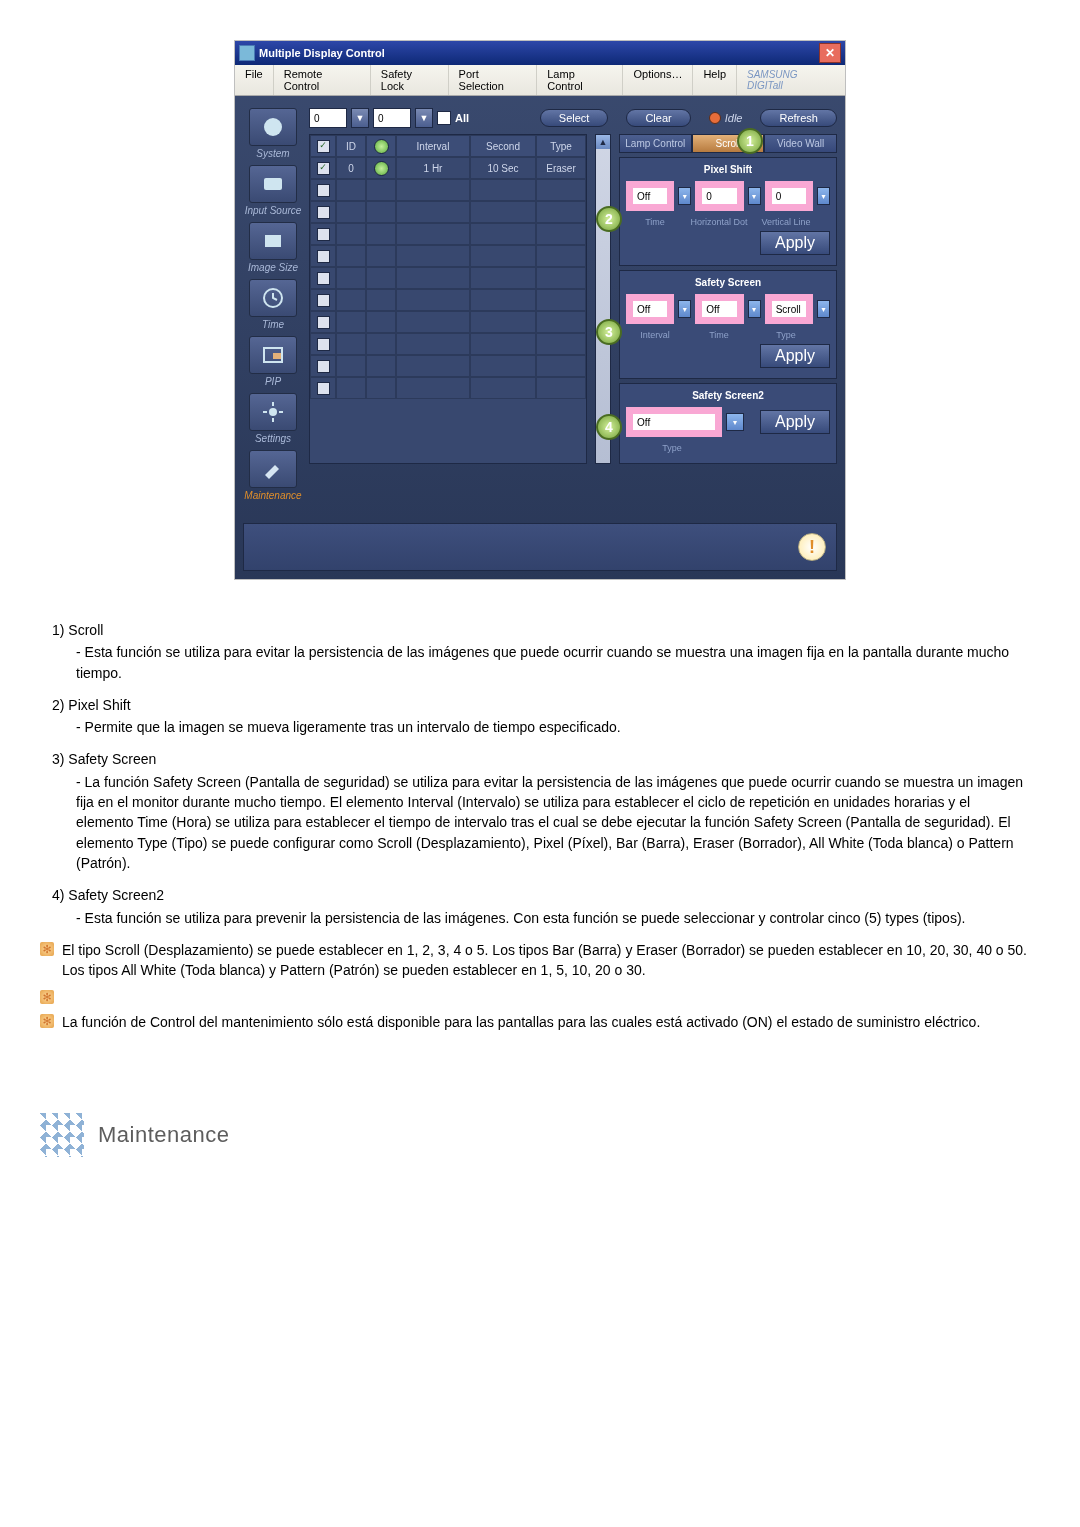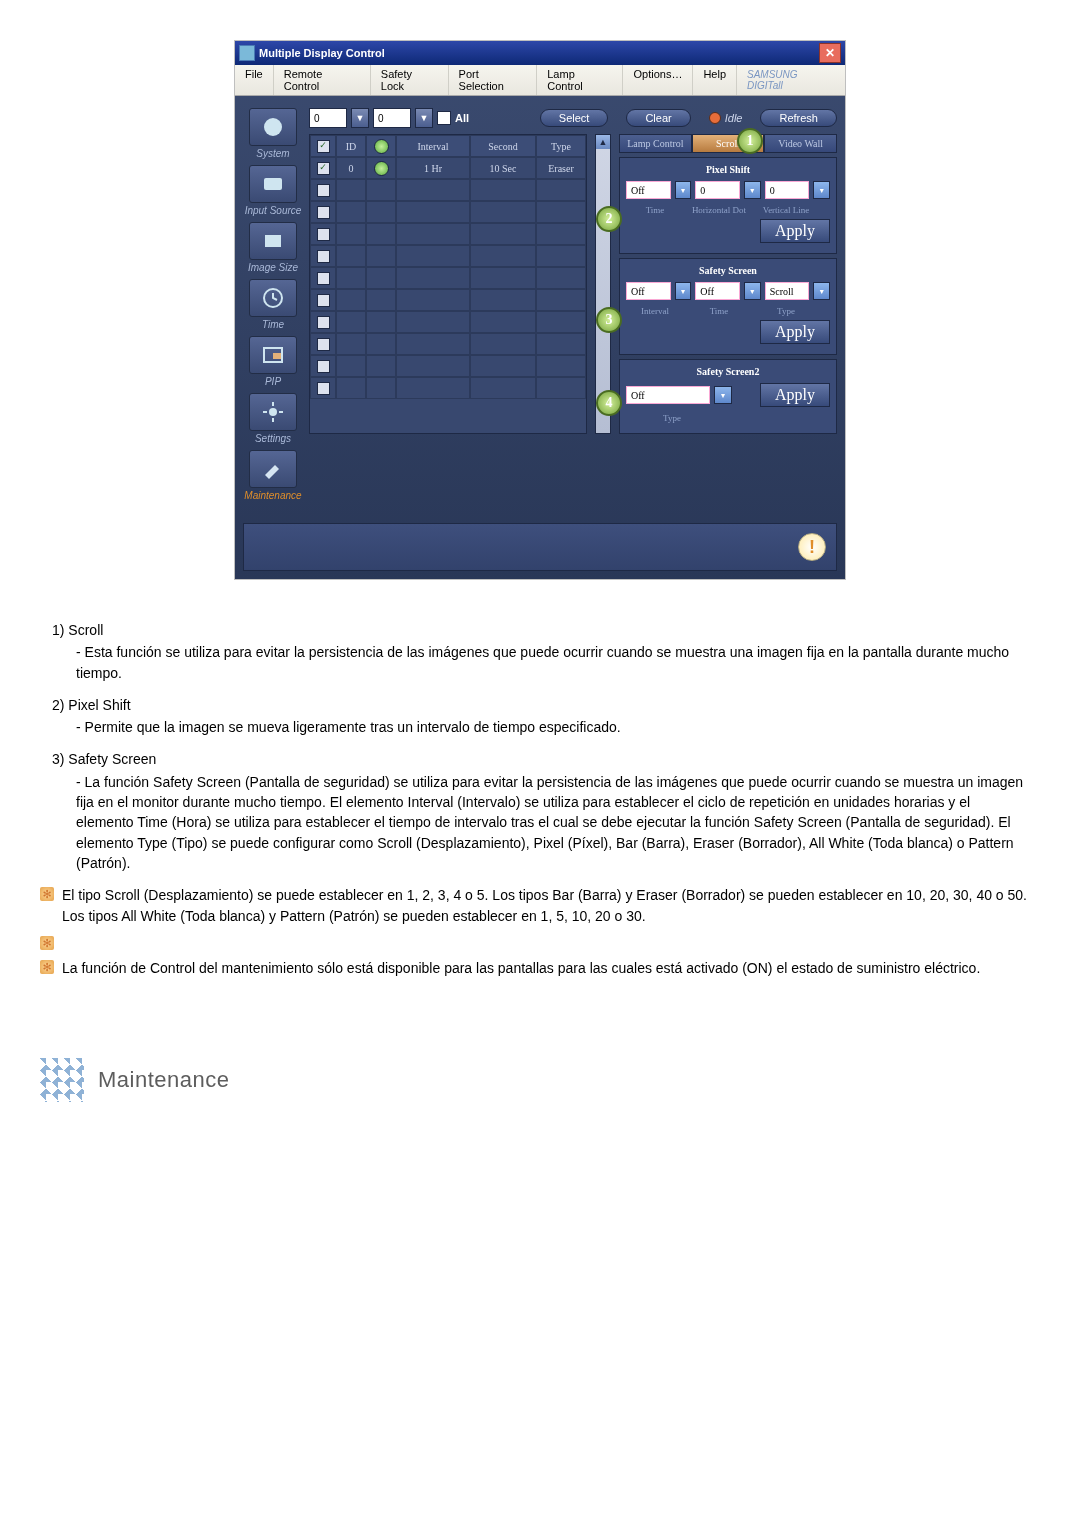--- a/index.html
+++ b/index.html
@@ -125,7 +125,7 @@
   }
   .dot{width:10px;height:10px;border-radius:50%;background:#e86d3a;border:1px solid #5a2d1a}
   .gridwrap{
-    display:flex;gap:8px;font-family:Liberation Serif, serif;
+    display:flex;gap:8px;
   }
   .grid{
     background:#38486f;

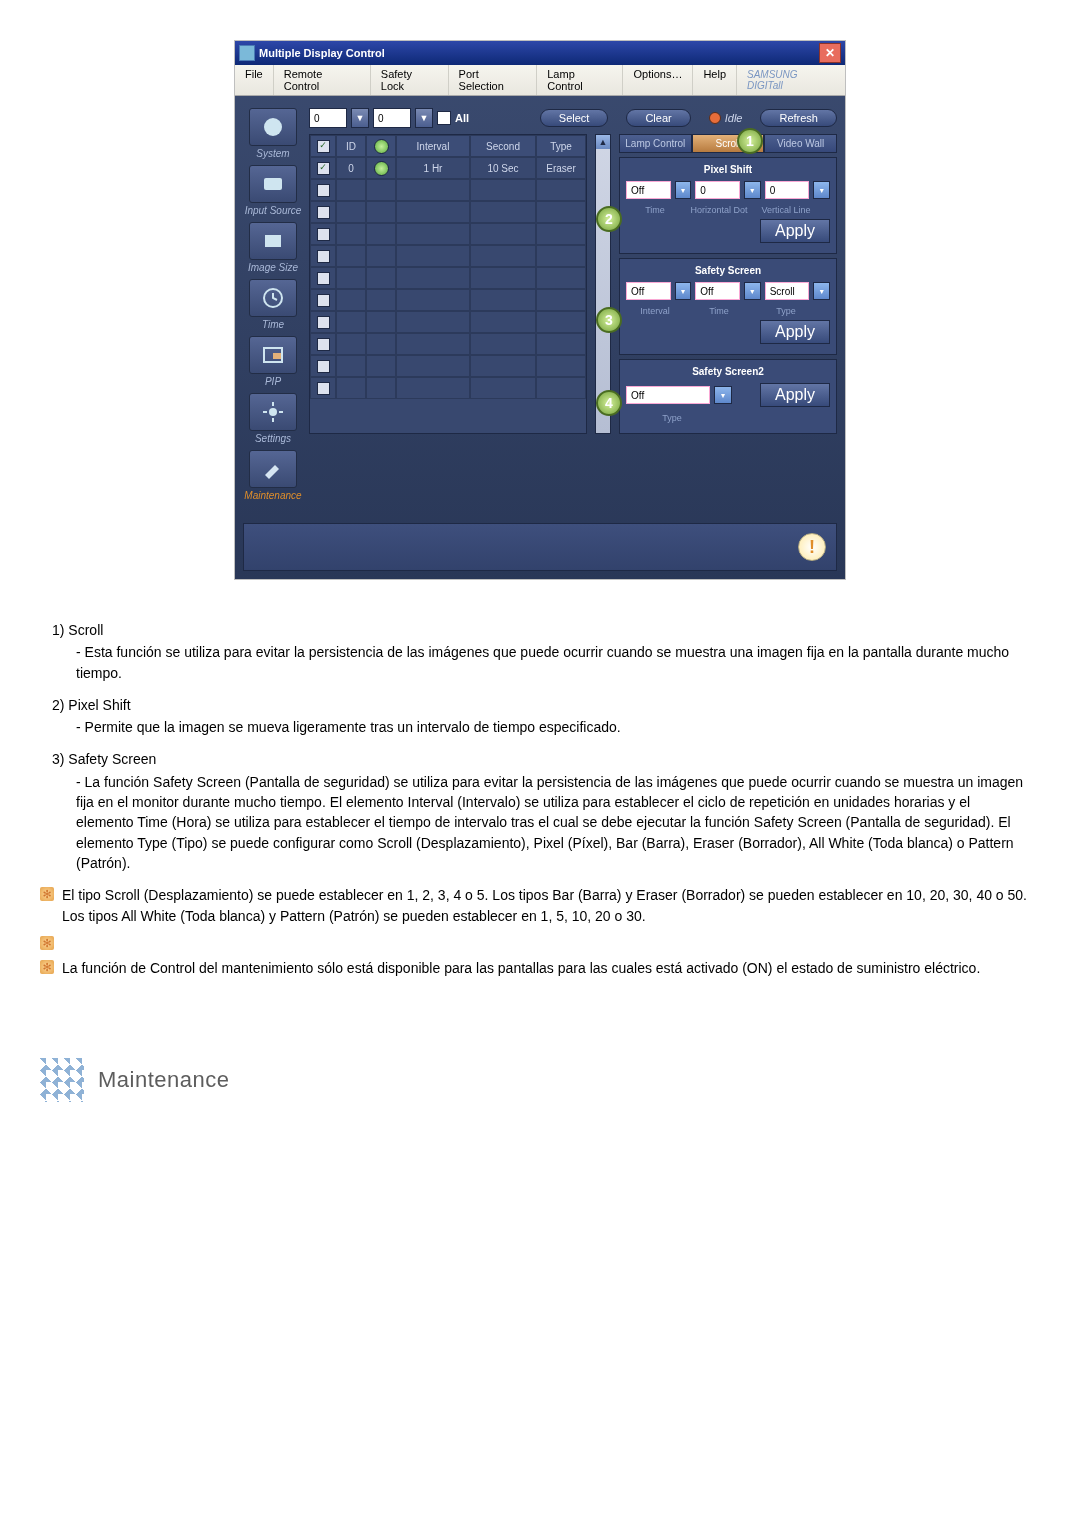--- a/index.html
+++ b/index.html
@@ -189,7 +189,7 @@
   .prow{display:flex;align-items:center;gap:4px;margin-bottom:4px}
   .sel{
     background:#fff;color:#000;
-    border:1px solid #f9a8d4;
+    border:7px solid #f9a8d4;
     font-size:10px;height:16px;
     display:flex;align-items:center;padding:0 4px;
   }

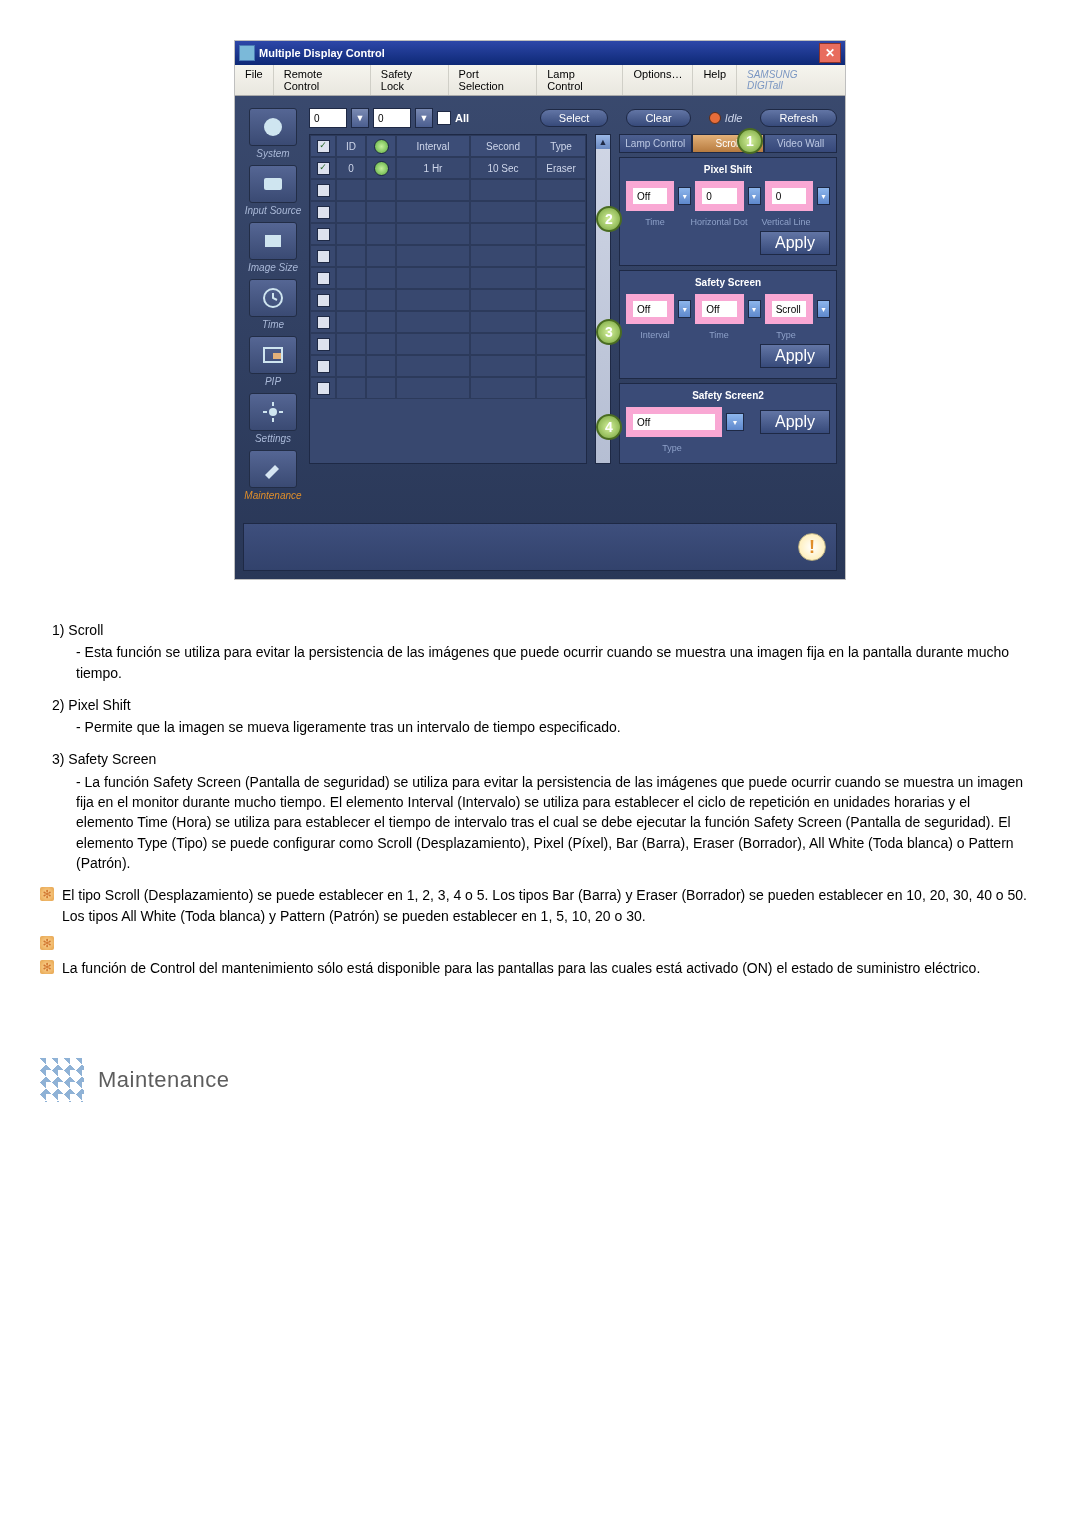--- a/index.html
+++ b/index.html
@@ -601,6 +601,10 @@
       <span class="numlabel"><span>3)</span>&nbsp;<span>Safety Screen</span></span>
       <span class="sub">- La función Safety Screen (Pantalla de seguridad) se utiliza para evitar la persistencia de las imágenes que puede ocurrir cuando se muestra un imagen fija en el monitor durante mucho tiempo. El elemento Interval (Intervalo) se utiliza para establecer el ciclo de repetición en unidades horarias y el elemento Time (Hora) se utiliza para establecer el tiempo de intervalo tras el cual se debe ejecutar la función Safety Screen (Pantalla de seguridad). El elemento Type (Tipo) se puede configurar como Scroll (Desplazamiento), Pixel (Píxel), Bar (Barra), Eraser (Borrador), All White (Toda blanca) o Pattern (Patrón).</span>
     </li>
+    <li>
+      <span class="numlabel"><span>4)</span>&nbsp;<span>Safety Screen2</span></span>
+      <span class="sub">- Esta función se utiliza para prevenir la persistencia de las imágenes. Con esta función se puede seleccionar y controlar cinco (5) types (tipos).</span>
+    </li>
   </ol>
 
   <div class="note">

